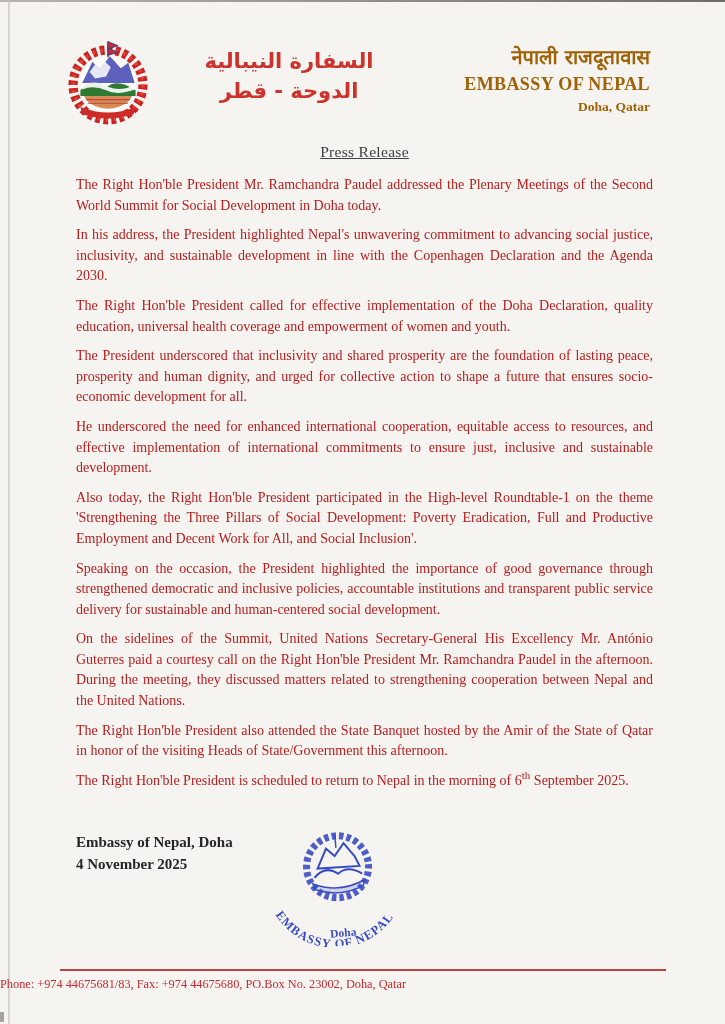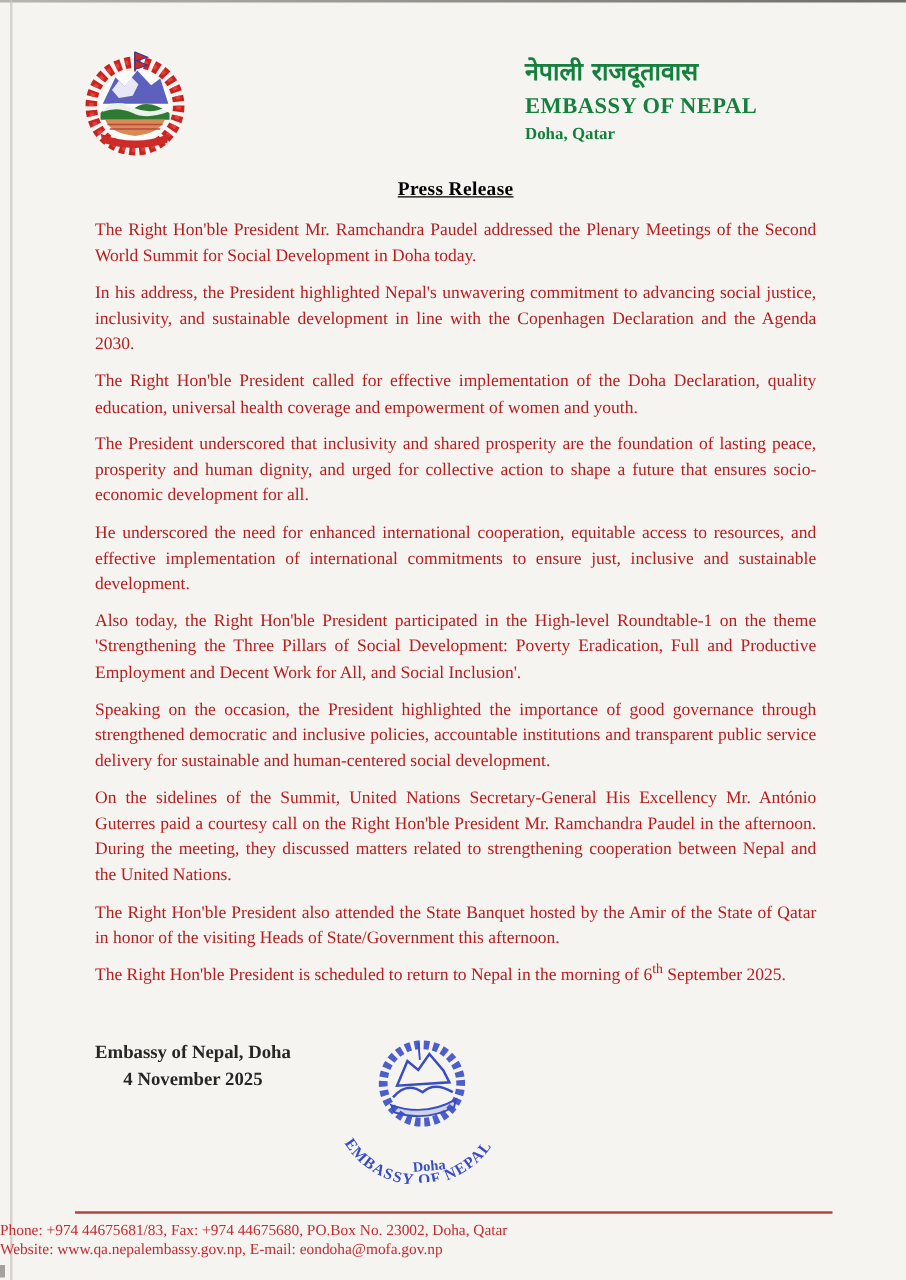--- a/index.html
+++ b/index.html
@@ -70,6 +70,10 @@
     <path d="M50,12 L61,16.5 L50,20 Z" fill="#cc2b28" stroke="#2b3a9e" stroke-width="0.9"></path>
   </svg>
 
+  <div class="arabic-block">
+    <div>السفارة النيبالية</div>
+    <div>الدوحة - قطر</div>
+  </div>
 
   <div class="right-block">
     <div class="devanagari">नेपाली राजदूतावास</div>

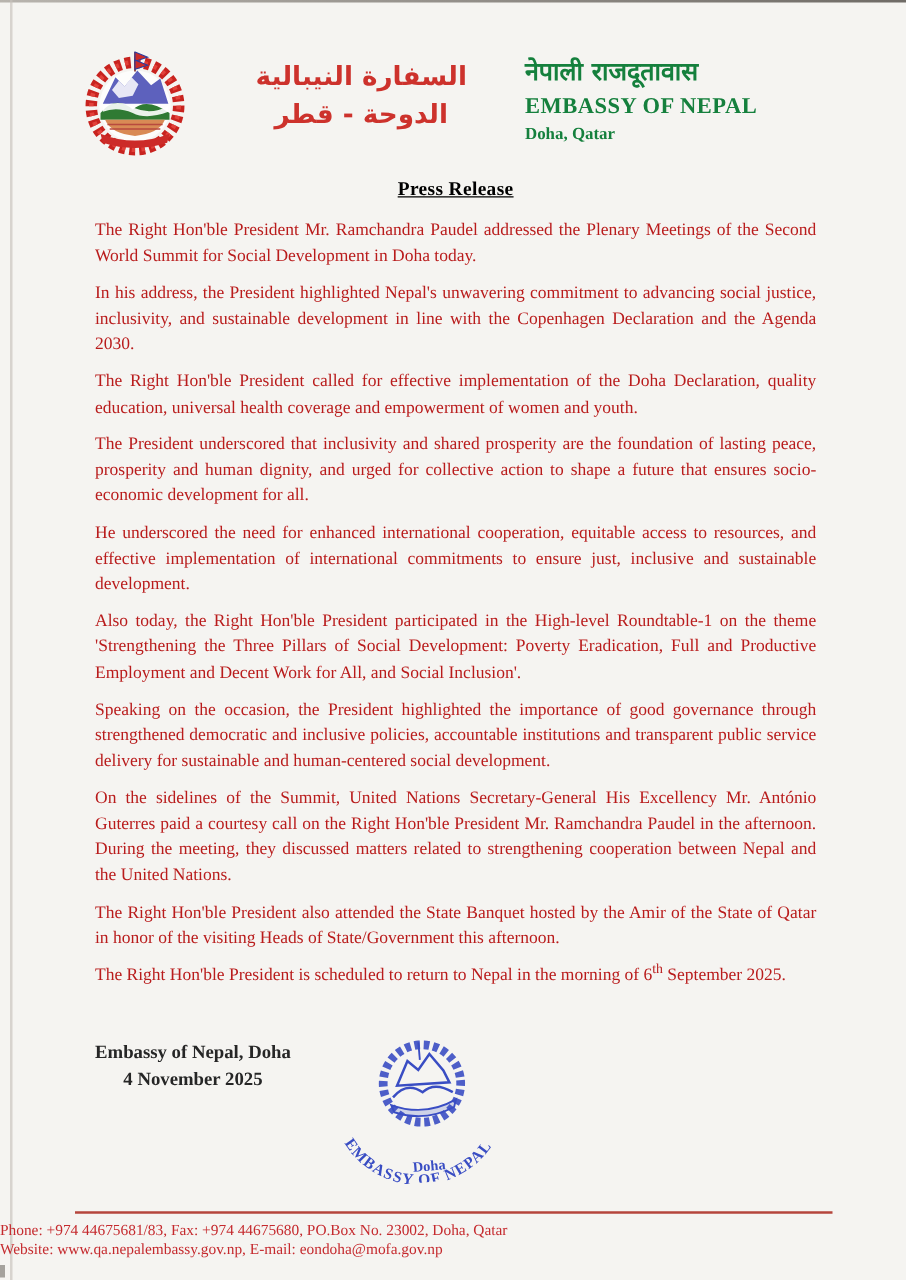--- a/index.html
+++ b/index.html
@@ -20,7 +20,7 @@
   .arabic-block{position:absolute;left:178px;top:46px;width:222px;text-align:center;
     direction:rtl;color:#cd322c;font-weight:bold;font-size:21px;line-height:1.45;
     font-family:"DejaVu Sans","Liberation Serif",sans-serif;}
-  .right-block{position:absolute;left:420px;top:45px;width:230px;text-align:left;color:#15803d;}
+  .right-block{position:absolute;left:420px;top:45px;width:230px;text-align:right;color:#a16207;}
   .devanagari{font-family:"DejaVu Sans","Liberation Sans",sans-serif;font-weight:bold;
     font-size:20px;line-height:1.2;}
   .embassy-en{font-weight:bold;font-size:18px;letter-spacing:.4px;margin-top:6px;line-height:1.1;}

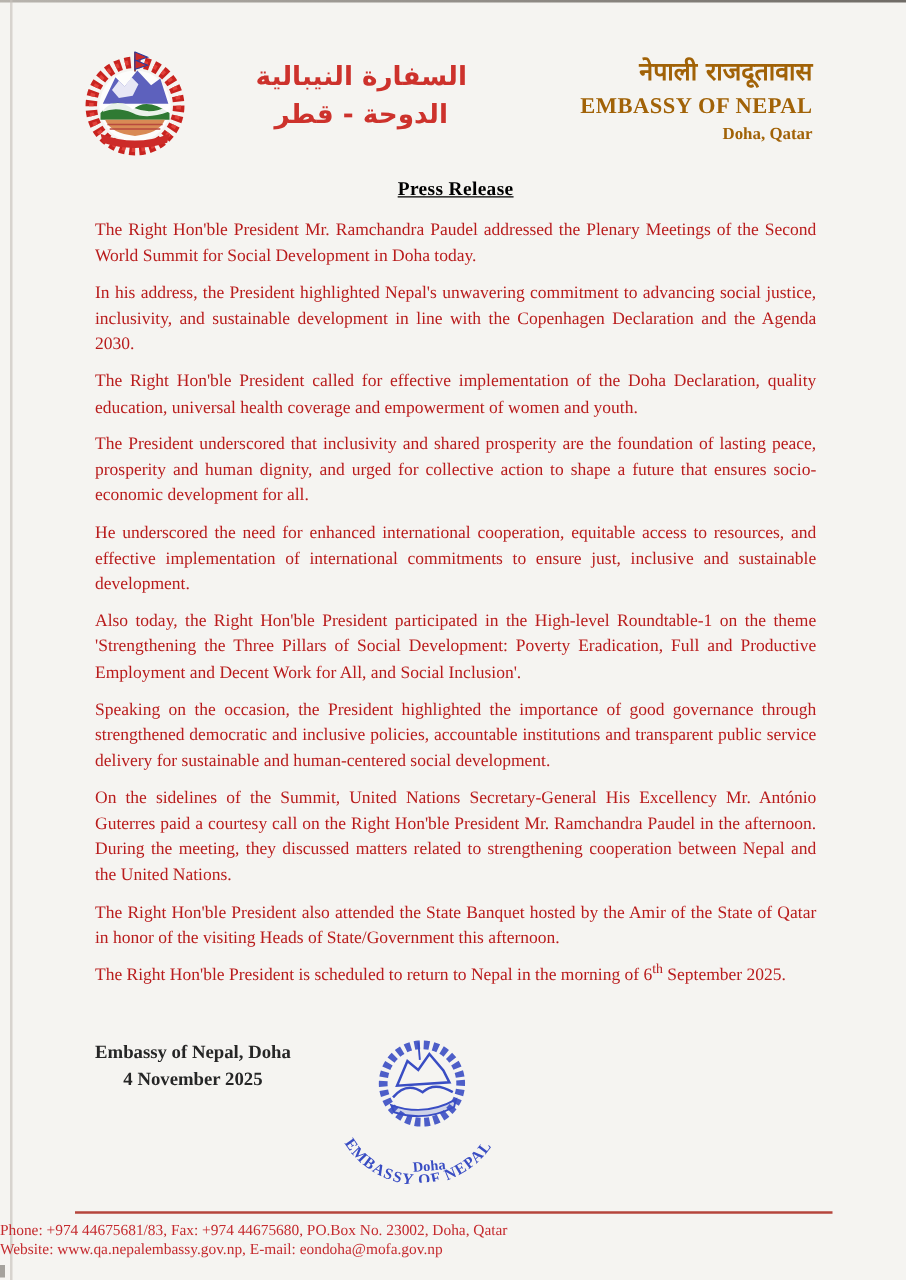--- a/index.html
+++ b/index.html
@@ -28,8 +28,8 @@
 
   
   .content{position:absolute;left:76px;top:143px;width:577px;}
-  .doc-title{text-align:center;font-weight:bold;font-size:15.5px;
-    text-decoration:underline;margin:0 0 14px 0;letter-spacing:.3px;color:#000000;}
+  .doc-title{text-align:center;font-weight:normal;font-size:15.5px;
+    text-decoration:underline;margin:0 0 14px 0;letter-spacing:.3px;color:#404040;}
   .content p{margin:0 0 9px 0;font-size:14px;line-height:20.6px;
     text-align:justify;color:#b91c1c;}
   .content p:last-of-type{margin-bottom:0;}

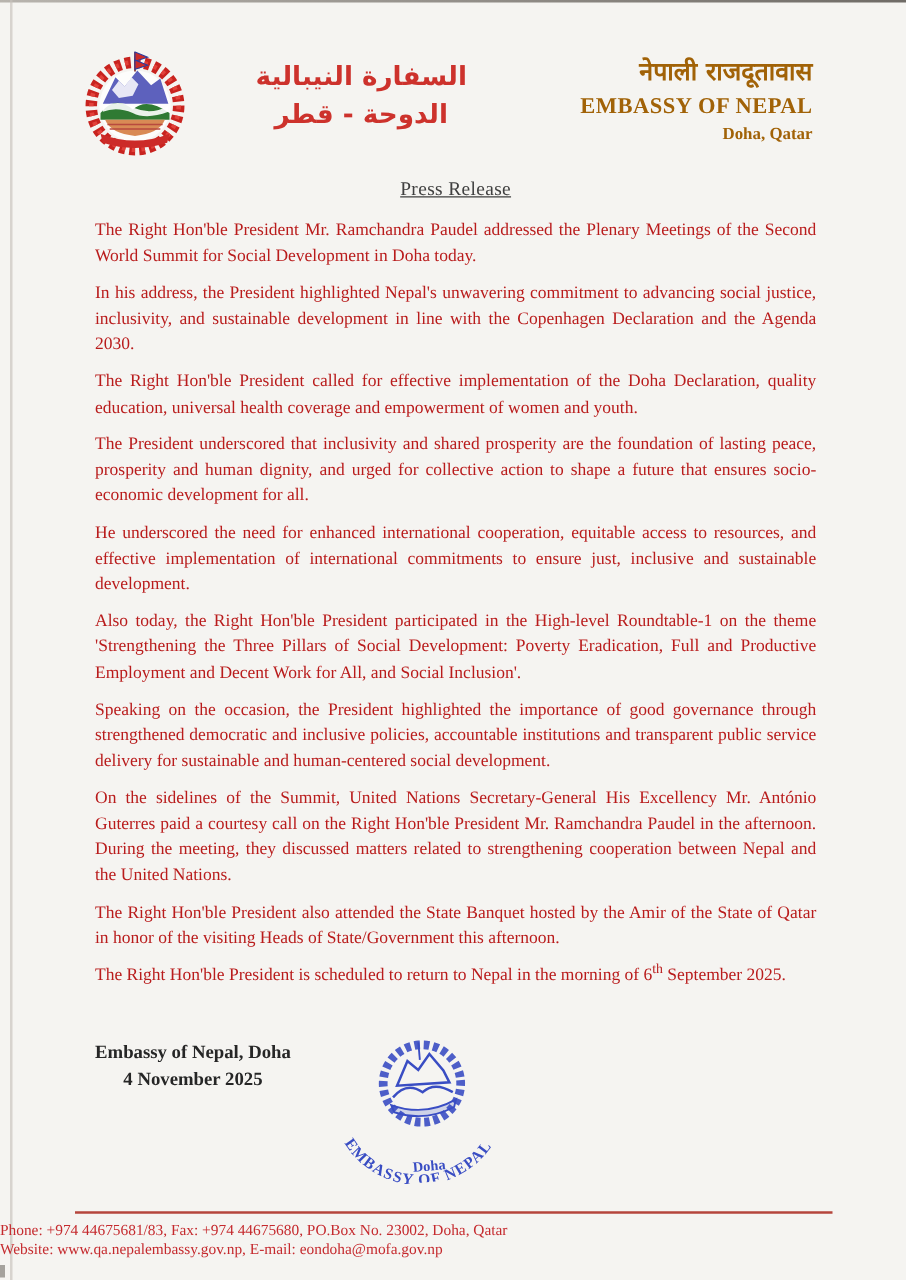--- a/index.html
+++ b/index.html
@@ -36,7 +36,7 @@
   sup{font-size:11px;line-height:0;}
 
   
-  .sig-row{display:flex;align-items:flex-start;margin-top:40px;text-align:center;}
+  .sig-row{display:flex;align-items:flex-start;margin-top:40px;}
   .sig-block{font-weight:bold;font-size:15px;line-height:22px;color:#262626;}
   .stamp{margin-left:28px;margin-top:-10px;width:150px;height:125px;
     transform:rotate(-5deg);opacity:.92;}

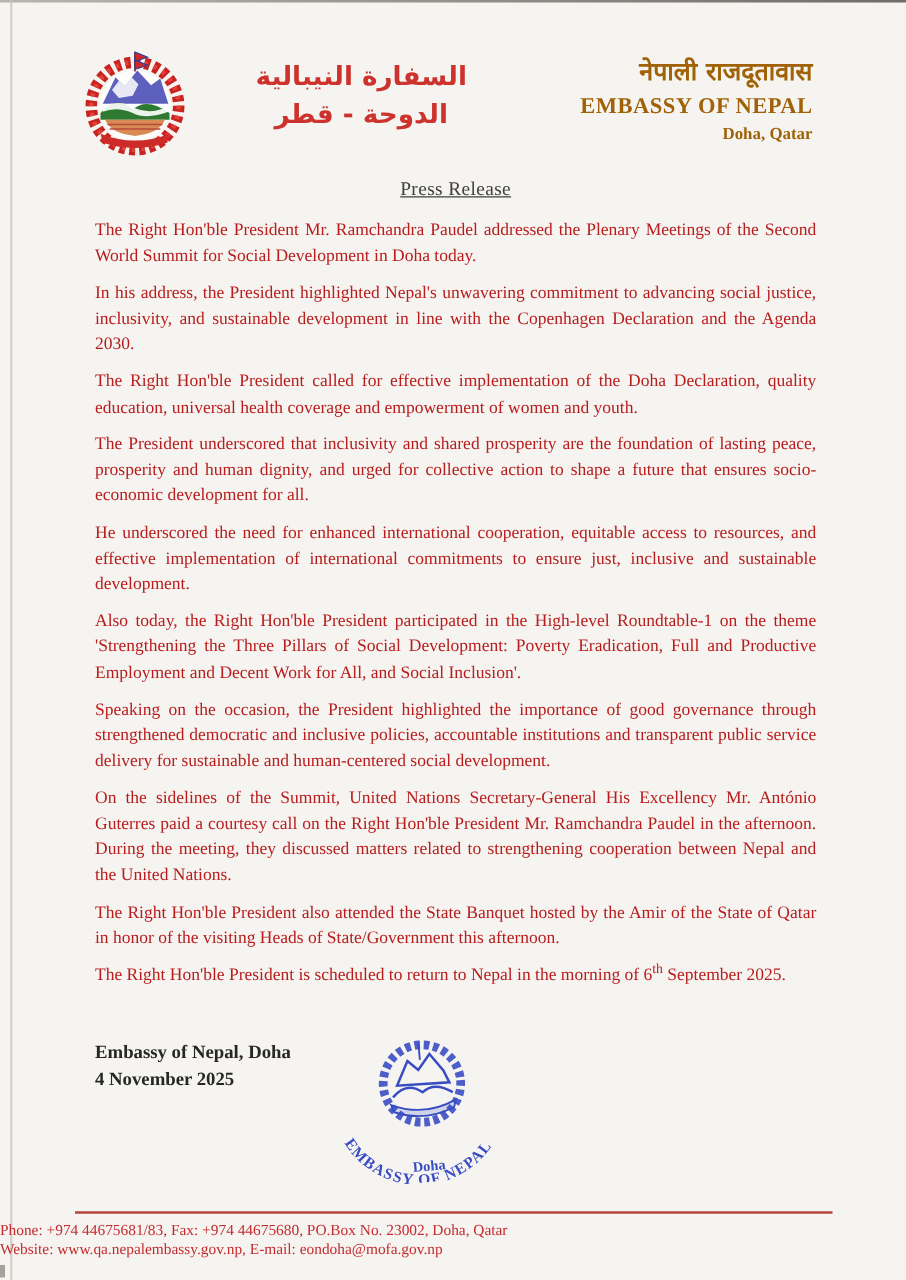--- a/index.html
+++ b/index.html
@@ -123,7 +123,6 @@
   <div class="footer-rule"></div>
   <div class="footer-text">
     <div>Phone: +974 44675681/83, Fax: +974 44675680, PO.Box No. 23002, Doha, Qatar</div>
-    <div>Website: www.qa.nepalembassy.gov.np, E-mail: eondoha@mofa.gov.np</div>
   </div>
 </div>
 

